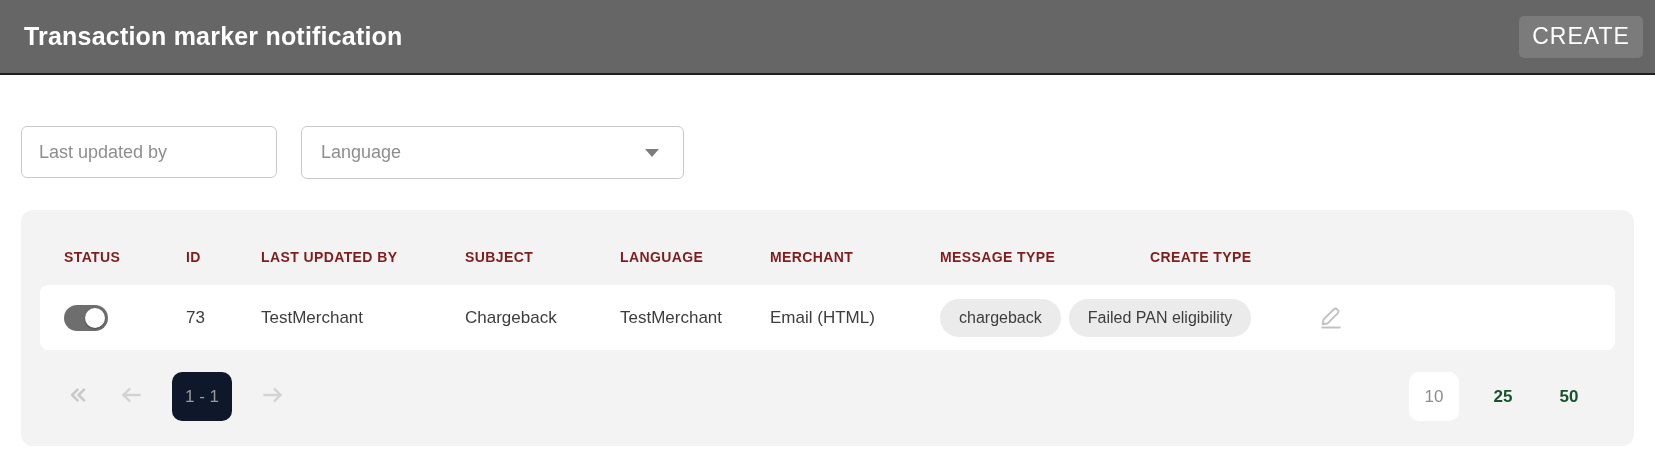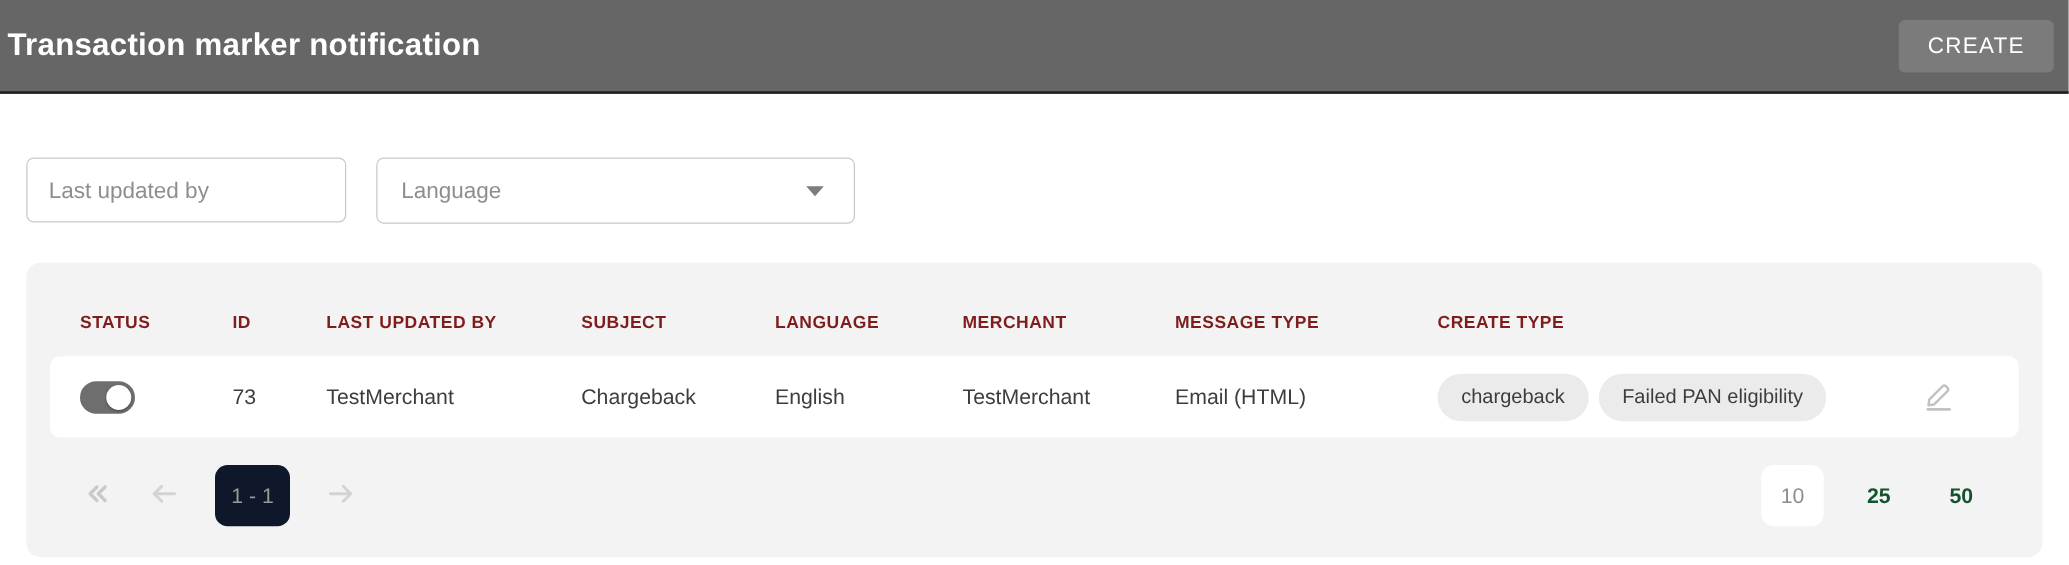--- a/index.html
+++ b/index.html
@@ -9,7 +9,7 @@
   
   .appbar { height:75px; background:#666666; border-bottom:2px solid #1f1f1f;
     display:flex; align-items:center; justify-content:space-between;
-    padding:0 12px 0 6px; }
+    padding:0 12px 0 24px; }
   .appbar h1 { color:#ffffff; font-size:25px; font-weight:bold; letter-spacing:.2px; }
   .create-btn { background:#7b7b7b; color:#ffffff; border:none; border-radius:5px;
     width:124px; height:42px; font-size:18px; letter-spacing:1px;

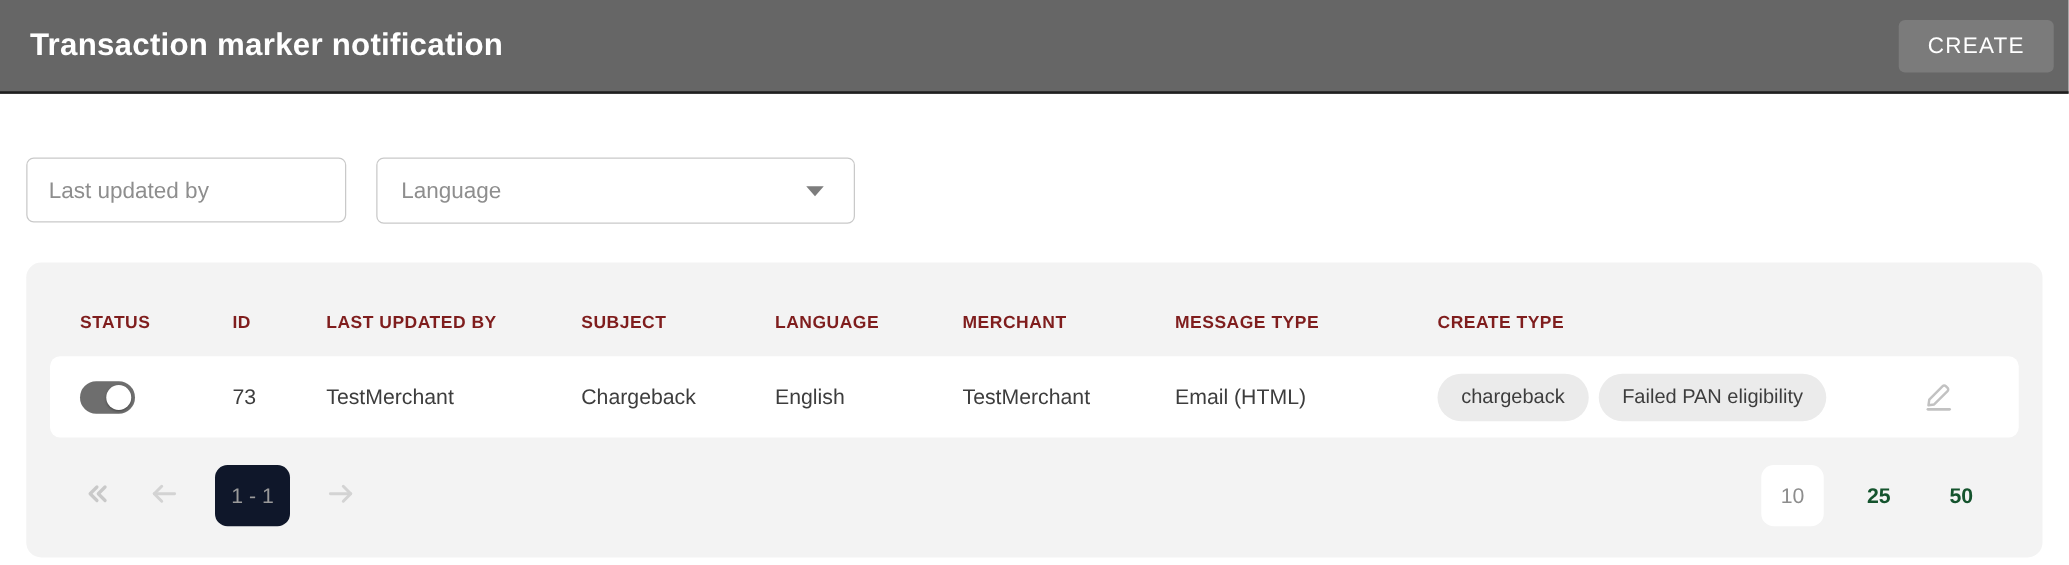--- a/index.html
+++ b/index.html
@@ -12,7 +12,7 @@
     padding:0 12px 0 24px; }
   .appbar h1 { color:#ffffff; font-size:25px; font-weight:bold; letter-spacing:.2px; }
   .create-btn { background:#7b7b7b; color:#ffffff; border:none; border-radius:5px;
-    width:124px; height:42px; font-size:18px; letter-spacing:1px;
+    width:124px; height:42px; font-size:23px; letter-spacing:1px;
     font-family:inherit; cursor:pointer; }
 
   

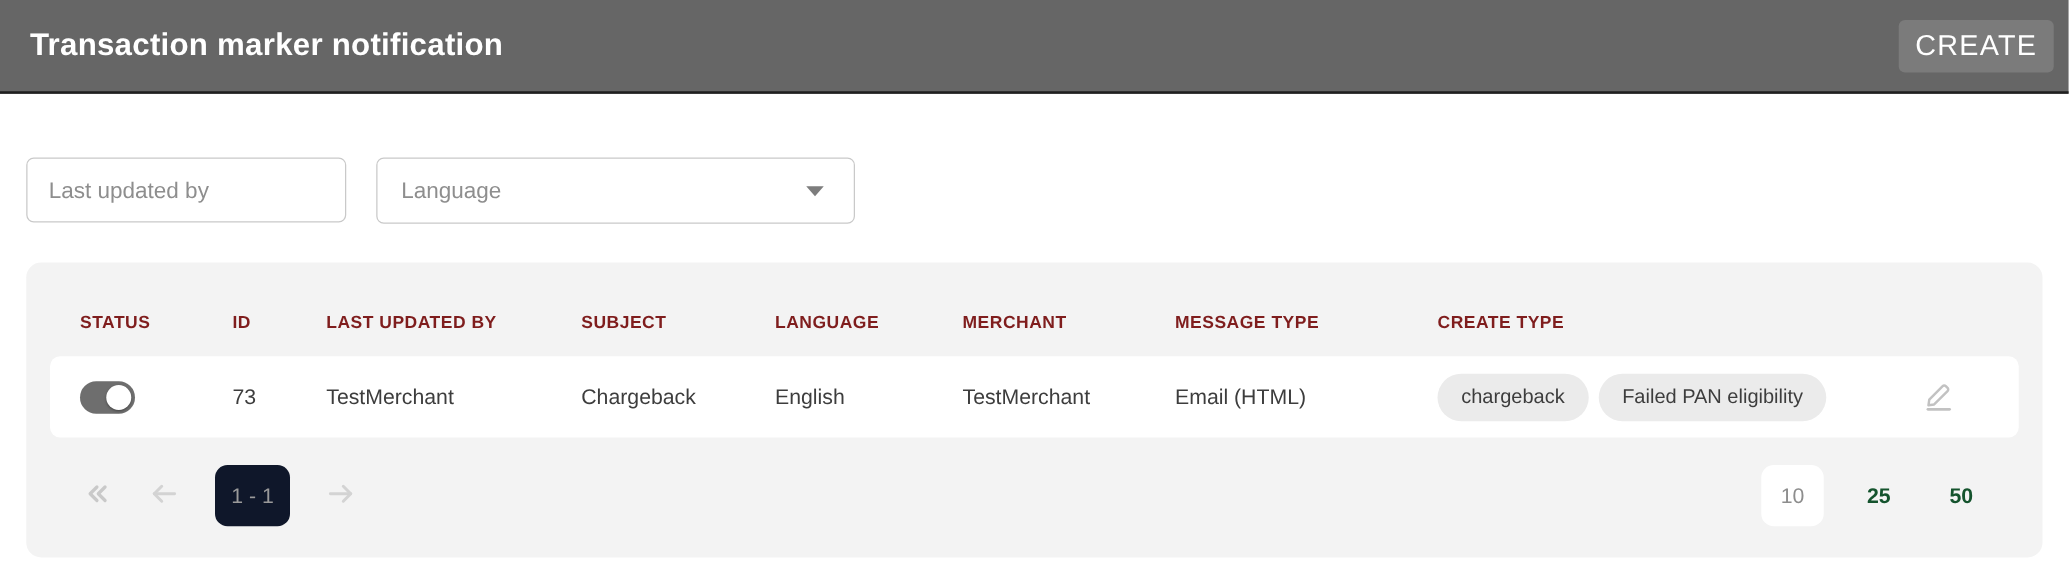--- a/index.html
+++ b/index.html
@@ -108,7 +108,6 @@
     <span>73</span>
     <span>TestMerchant</span>
     <span>Chargeback</span>
-    <span>English</span>
     <span>TestMerchant</span>
     <span>Email (HTML)</span>
     <div class="chips">

